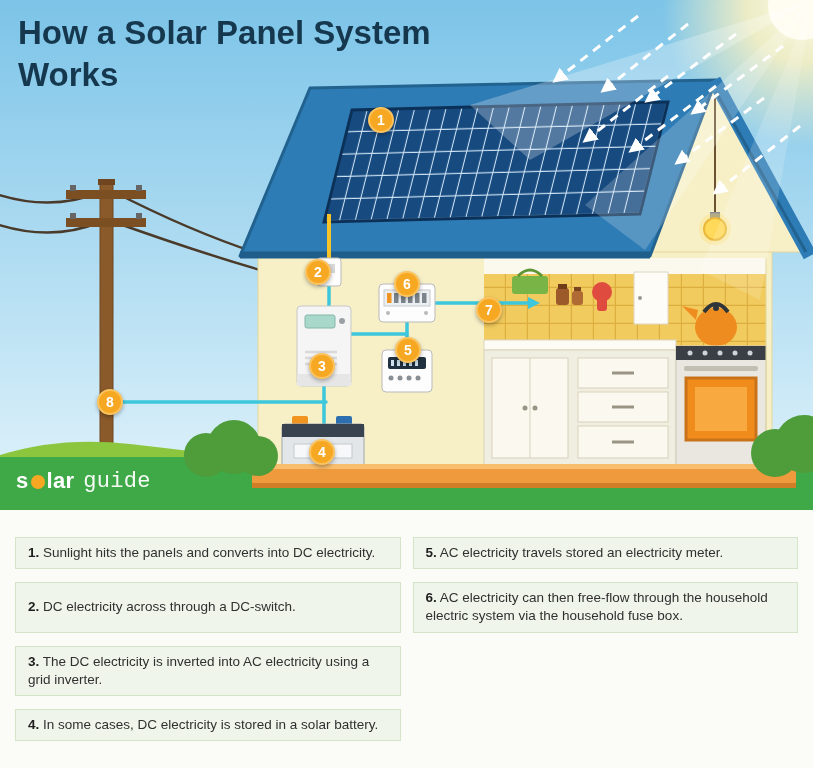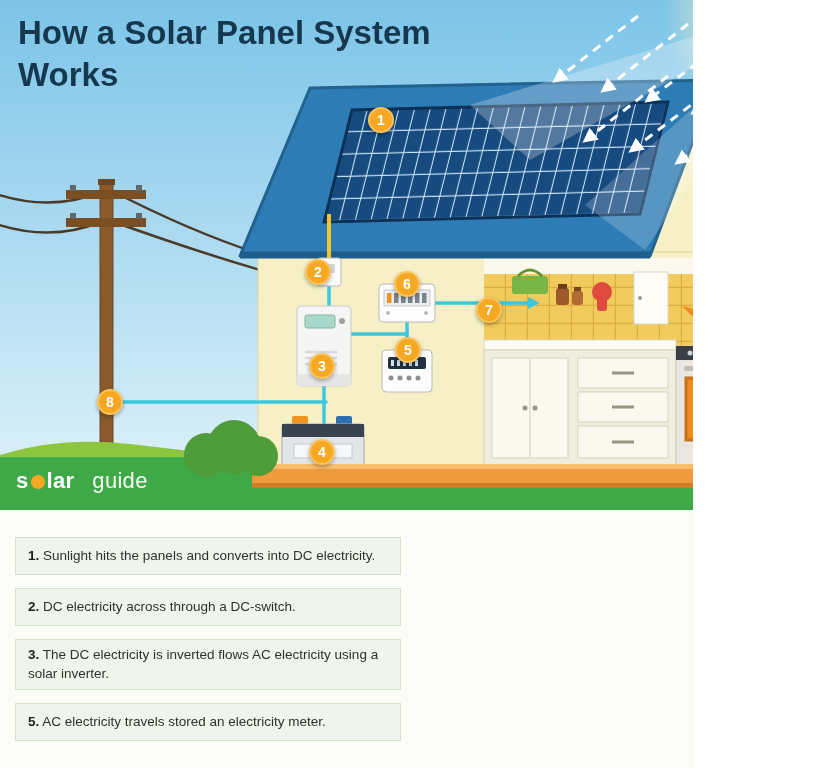--- a/index.html
+++ b/index.html
@@ -3,7 +3,7 @@
 <meta charset="utf-8">
 <style>
   html,body{margin:0;padding:0;}
-  .stage{position:relative;width:693px;height:768px;overflow:hidden;
+  .stage{position:relative;width:813px;height:768px;overflow:hidden;
          font-family:"Liberation Sans",sans-serif;background:#fbfcf8;}
   .illus{position:absolute;top:0;left:0;}
   .title{position:absolute;top:12px;left:18px;width:450px;

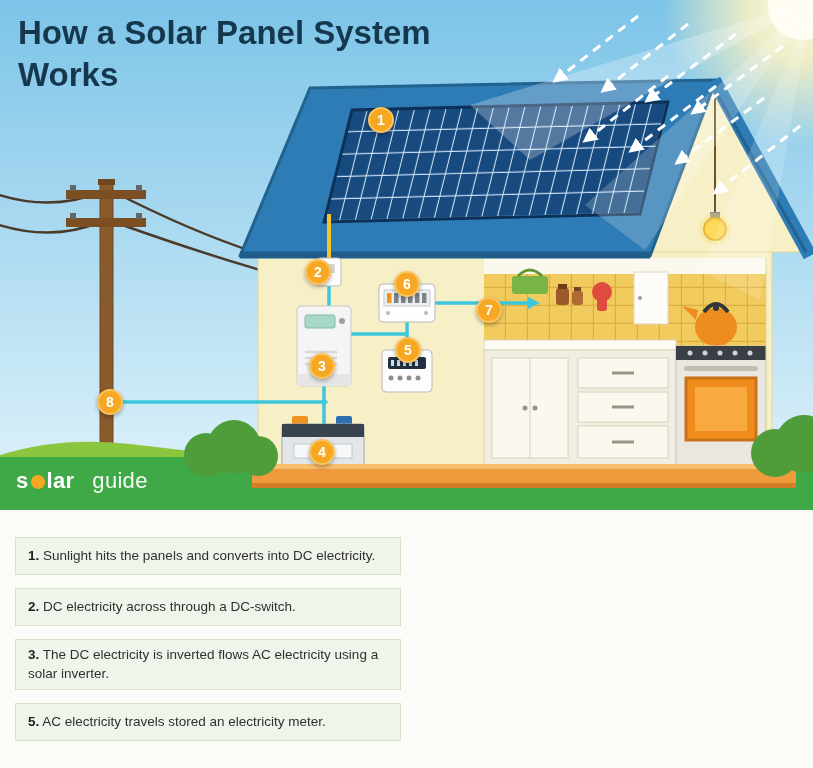--- a/index.html
+++ b/index.html
@@ -17,7 +17,7 @@
         color:#fff;font-size:22px;font-weight:700;letter-spacing:.3px;}
   .logo .lg-dot{width:14px;height:14px;border-radius:50%;background:#f7a823;
         display:inline-block;margin:2px 2px 0 2px;}
-  .logo .lg-r{font-weight:400;margin-left:18px;opacity:.95;}
+  .logo .lg-r{font-weight:400;margin-left:9px;opacity:.95;font-family:Liberation Mono, monospace;}
   .cards{position:absolute;top:510px;left:0;width:813px;height:258px;
          box-sizing:border-box;padding:27px 15px;display:grid;
          grid-template-columns:1fr 1fr;grid-template-rows:repeat(4,1fr);

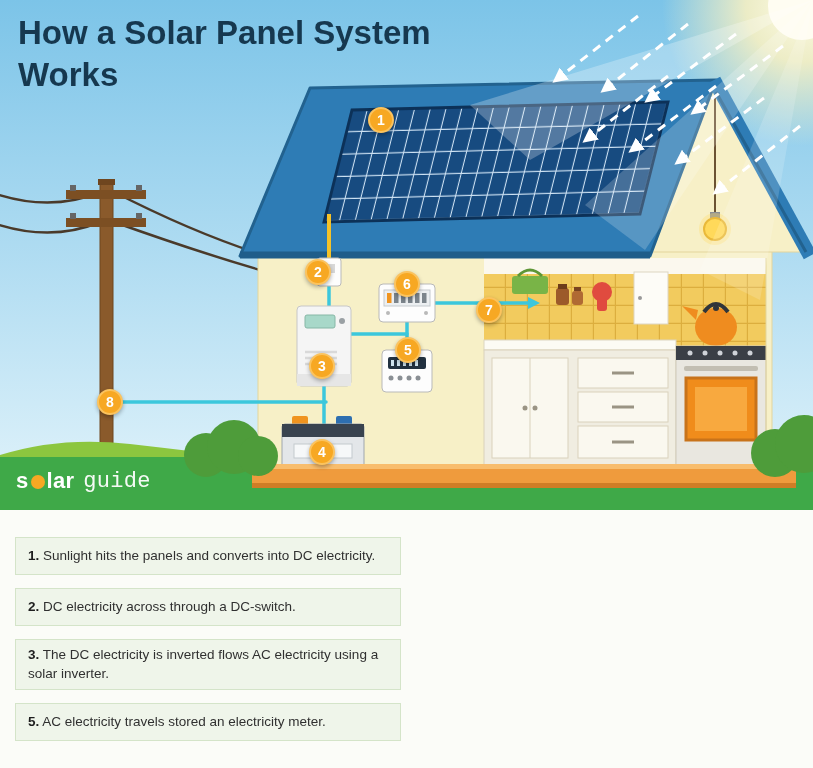--- a/index.html
+++ b/index.html
@@ -287,6 +287,9 @@
     <div class="card">
       <p><strong>5.</strong> <span>AC electricity travels stored an electricity meter.</span></p>
     </div>
+    <div class="card">
+      <p><strong>6.</strong> <span>AC electricity can then free-flow through the household electric system via the household fuse box.</span></p>
+    </div>
   </div>
 
 </div>

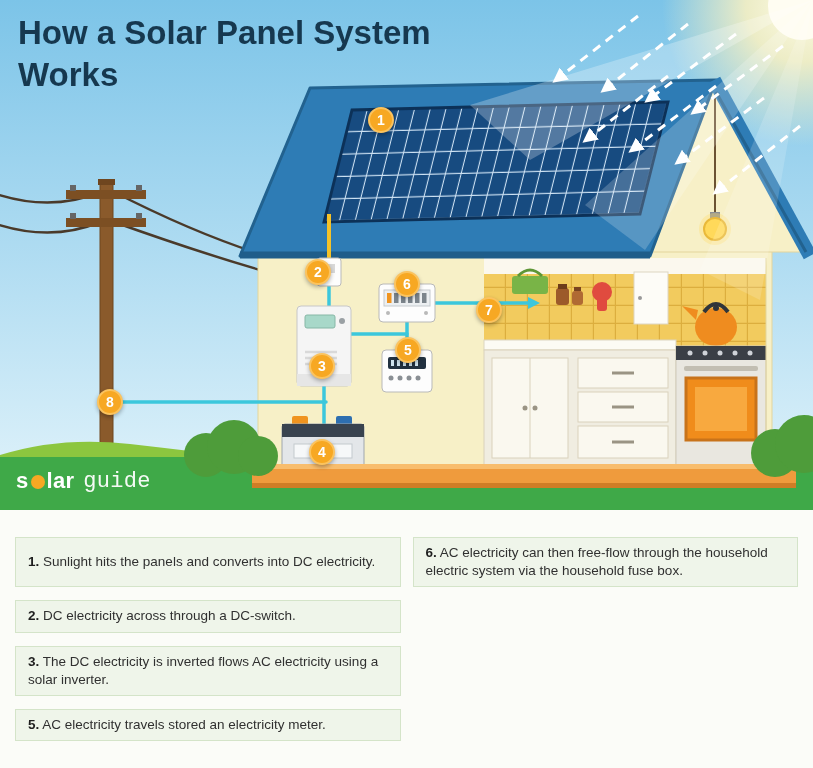--- a/index.html
+++ b/index.html
@@ -282,7 +282,7 @@
       <p><strong>2.</strong> <span>DC electricity across through a DC-switch.</span></p>
     </div>
     <div class="card">
-      <p><strong>3.</strong> <span>The DC electricity is inverted flows AC electricity using a solar inverter.</span></p>
+      <p><strong>3.</strong> <span>The DC electricity is inverted into AC electricity using a grid inverter.</span></p>
     </div>
     <div class="card">
       <p><strong>5.</strong> <span>AC electricity travels stored an electricity meter.</span></p>

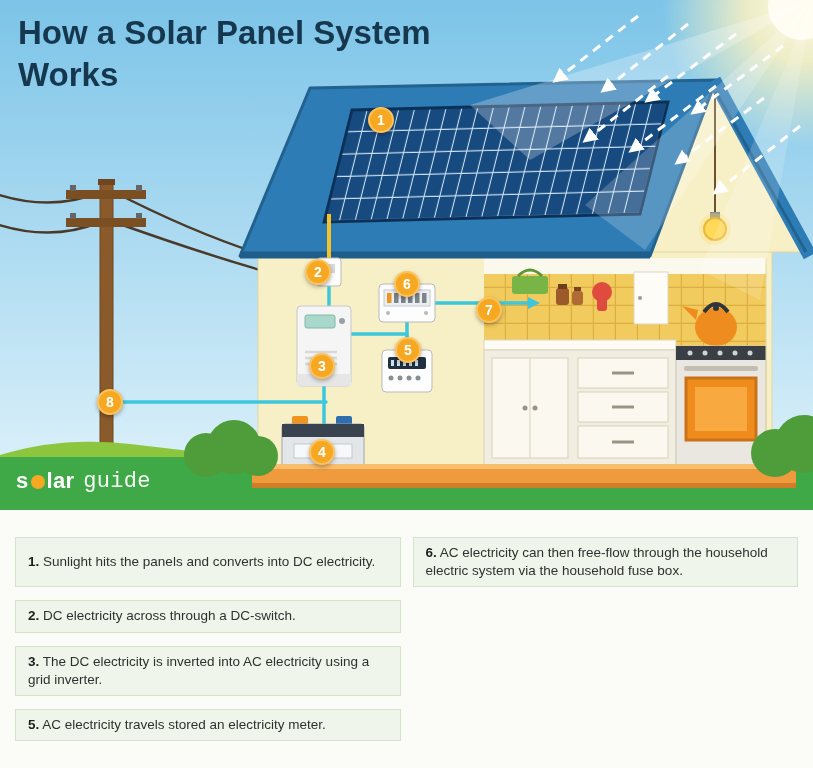--- a/index.html
+++ b/index.html
@@ -285,6 +285,9 @@
       <p><strong>3.</strong> <span>The DC electricity is inverted into AC electricity using a grid inverter.</span></p>
     </div>
     <div class="card">
+      <p><strong>4.</strong> <span>In some cases, DC electricity is stored in a solar battery.</span></p>
+    </div>
+    <div class="card">
       <p><strong>5.</strong> <span>AC electricity travels stored an electricity meter.</span></p>
     </div>
     <div class="card">

